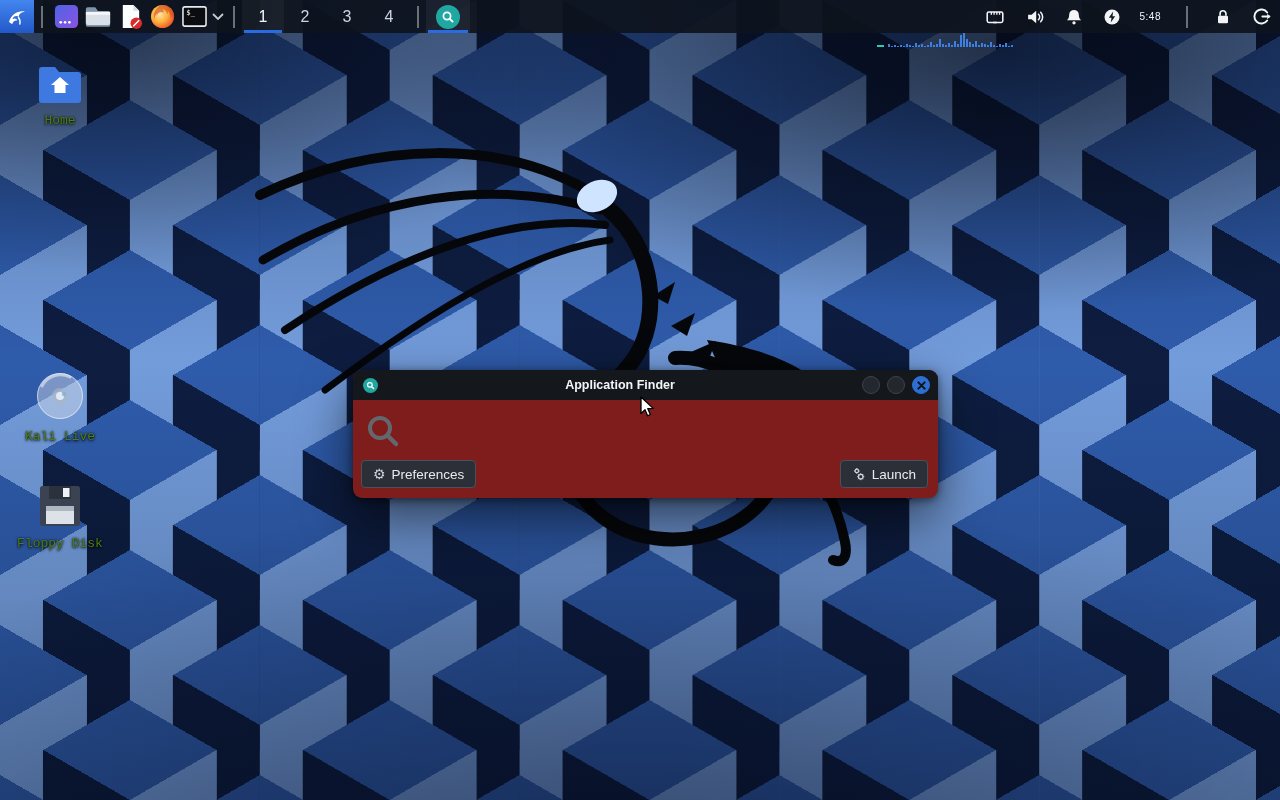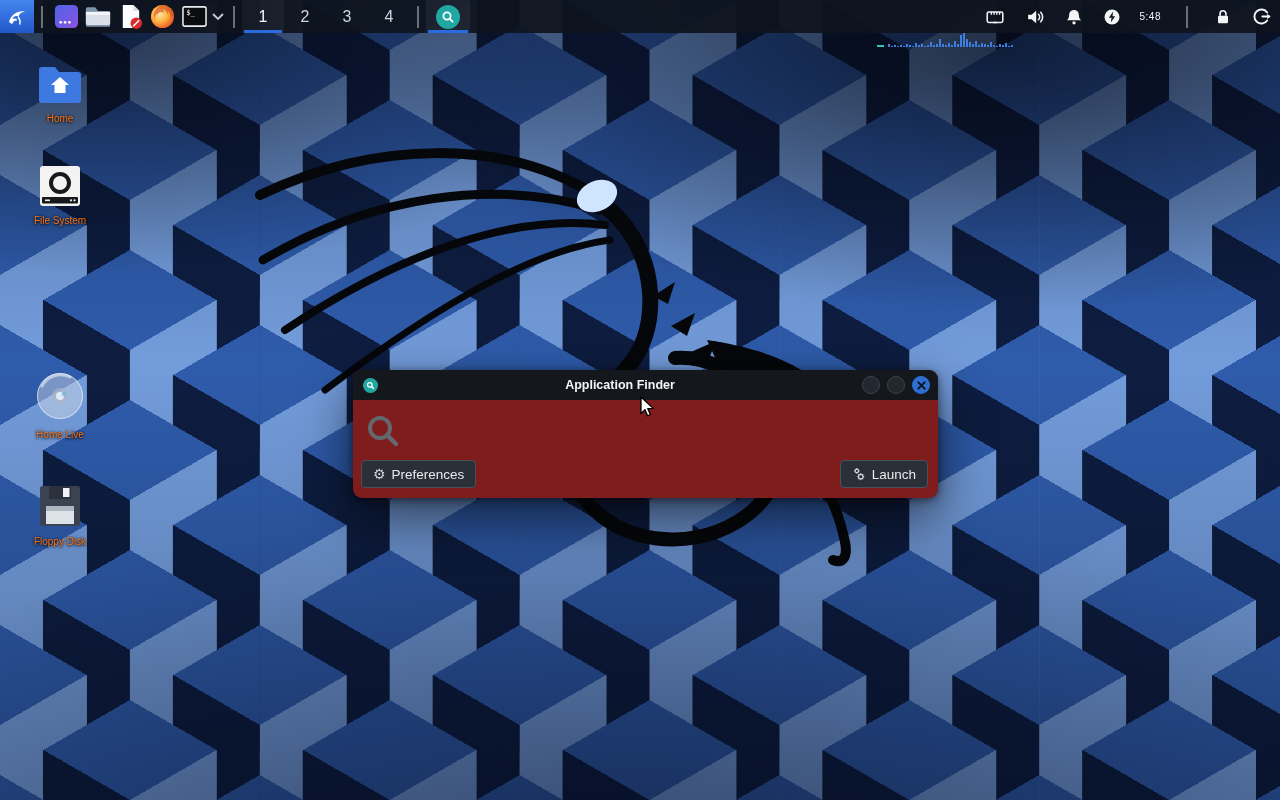--- a/index.html
+++ b/index.html
@@ -59,8 +59,8 @@
   
   .dicon { position:absolute; left:10px; width:100px; text-align:center; }
   .dicon .art { height:52px; display:flex; align-items:flex-end; justify-content:center; }
-  .dicon .lbl { margin-top:7px; color:#f97316; font-size:10px;
-    text-shadow:0 1px 3px rgba(0,0,0,.95), 0 0 2px rgba(0,0,0,.7); }
+  .dicon .lbl { margin-top:7px; color:#4d7c0f; font-size:13px;
+    text-shadow:0 1px 3px rgba(0,0,0,.95), 0 0 2px rgba(0,0,0,.7);font-family:Liberation Mono, monospace; }
 
   
   .finder { position:absolute; left:353px; top:370px; width:585px; height:128px;

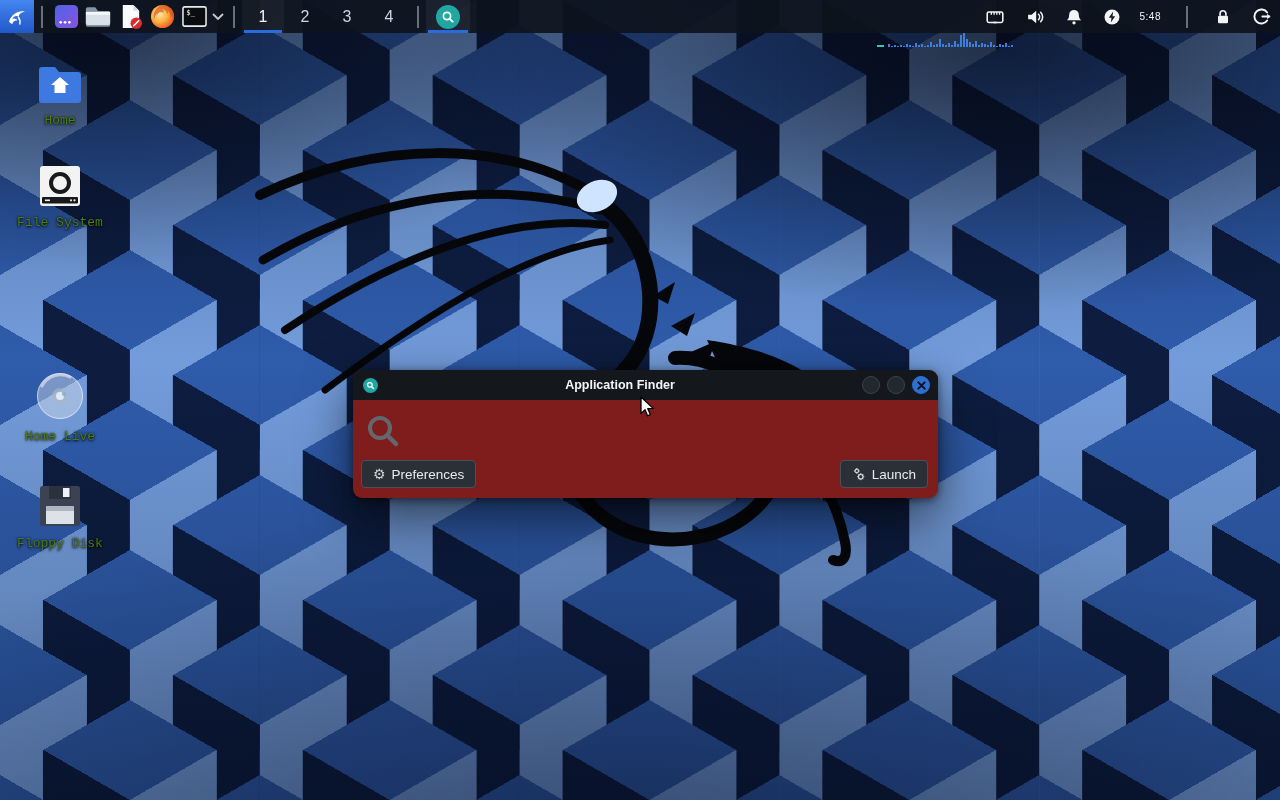--- a/index.html
+++ b/index.html
@@ -317,19 +317,6 @@
     <div class="lbl">Home</div>
   </div>
 
-  <div class="dicon" style="top:156px">
-    <div class="art">
-      <svg width="44" height="44" viewBox="0 0 44 44">
-        <rect x="2" y="2" width="40" height="40" rx="3" fill="#f3f3f2"></rect>
-        <circle cx="22" cy="19" r="9" fill="none" stroke="#17191c" stroke-width="4"></circle>
-        <rect x="4" y="33" width="36" height="6.5" rx="1" fill="#17191c"></rect>
-        <rect x="7" y="35.5" width="5" height="1.6" fill="#f3f3f2"></rect>
-        <circle cx="33" cy="36.3" r="1.1" fill="#f3f3f2"></circle>
-          <circle cx="36.5" cy="36.3" r="1.1" fill="#f3f3f2"></circle>
-      </svg>
-    </div>
-    <div class="lbl">File System</div>
-  </div>
 
 
   <div class="dicon" style="top:370px">

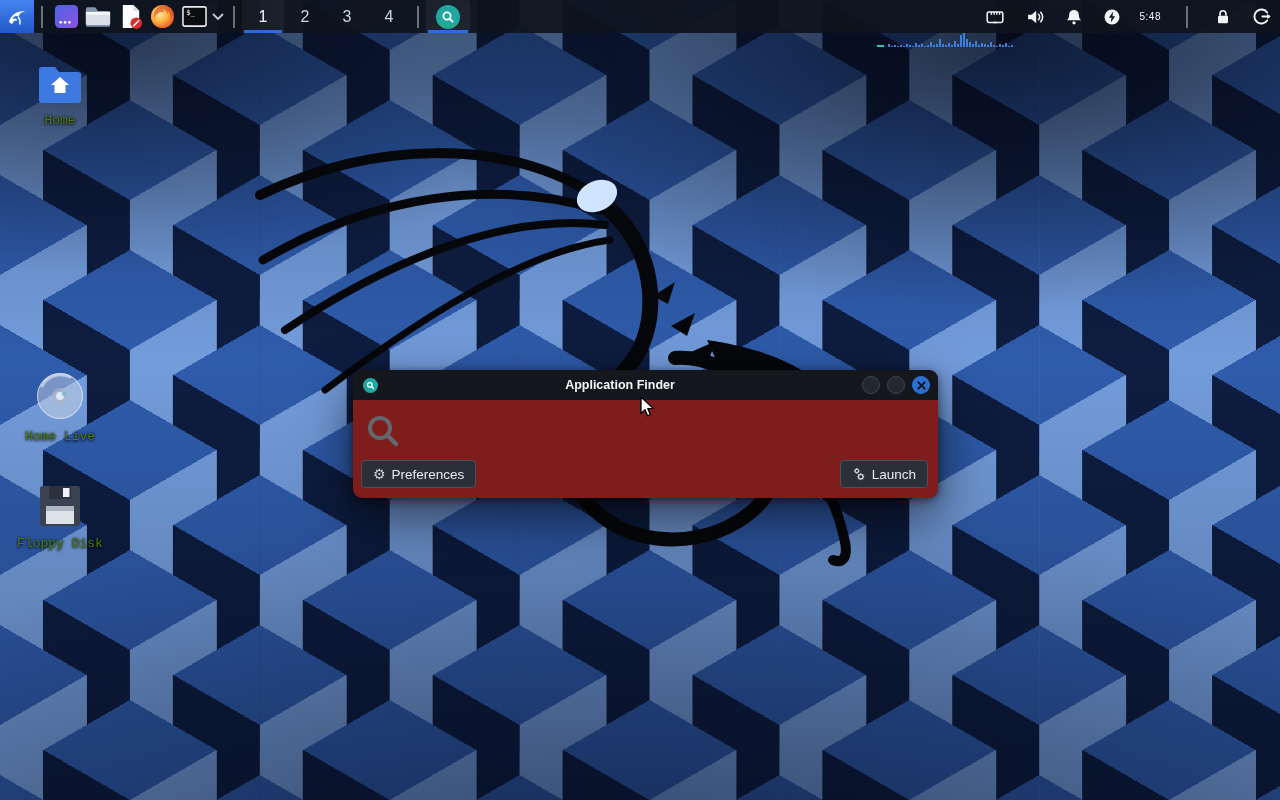--- a/index.html
+++ b/index.html
@@ -330,7 +330,7 @@
         <circle cx="30" cy="24" r="2.2" fill="rgba(120,180,220,0.8)"></circle>
       </svg>
     </div>
-    <div class="lbl">Home Live</div>
+    <div class="lbl">Kali Live</div>
   </div>
 
   <div class="dicon" style="top:477px">

